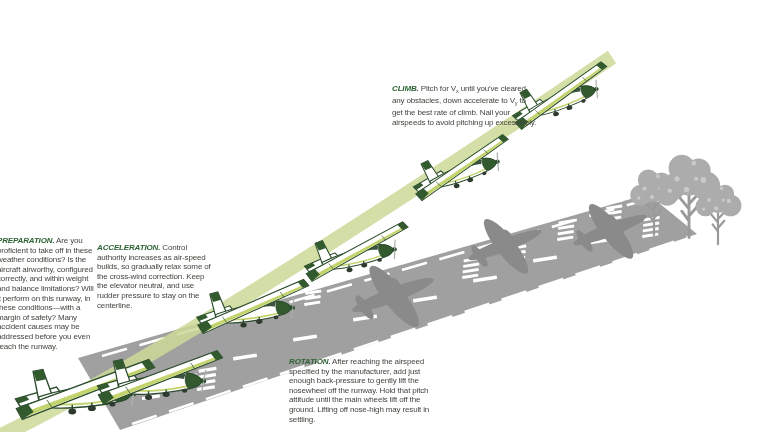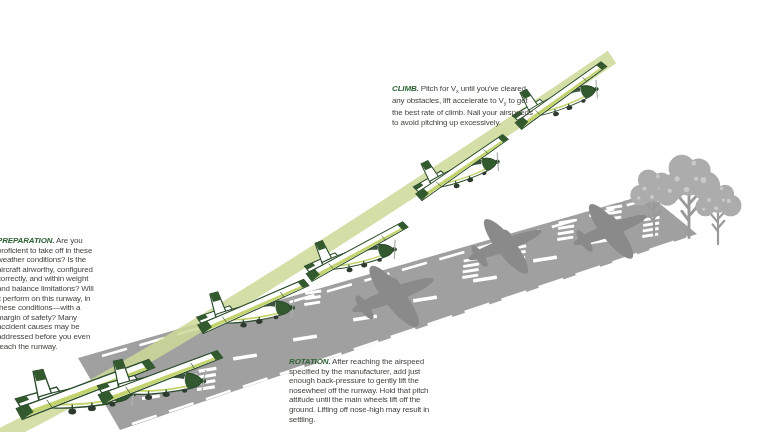--- a/index.html
+++ b/index.html
@@ -146,7 +146,7 @@
 
 
 
-  <div class="caption" id="cap-climb"><span class="hd">CLIMB.</span><span> Pitch for V</span><span class="sub">x</span><span> until you've cleared any obstacles, lift accelerate to V</span><span class="sub">y</span><span> to get the best rate of climb. Nail your airspeeds to avoid pitching up excessively.</span></div>
+  <div class="caption" id="cap-climb"><span class="hd">CLIMB.</span><span> Pitch for V</span><span class="sub">x</span><span> until you've cleared any obstacles, down accelerate to V</span><span class="sub">y</span><span> to get the best rate of climb. Nail your airspeeds to avoid pitching up excessively.</span></div>
 
   <div class="caption" id="cap-rotation"><span class="hd">ROTATION.</span><span> After reaching the airspeed specified by the manufacturer, add just enough back-pressure to gently lift the nosewheel off the runway. Hold that pitch attitude until the main wheels lift off the ground. Lifting off nose-high may result in settling.</span></div>
 

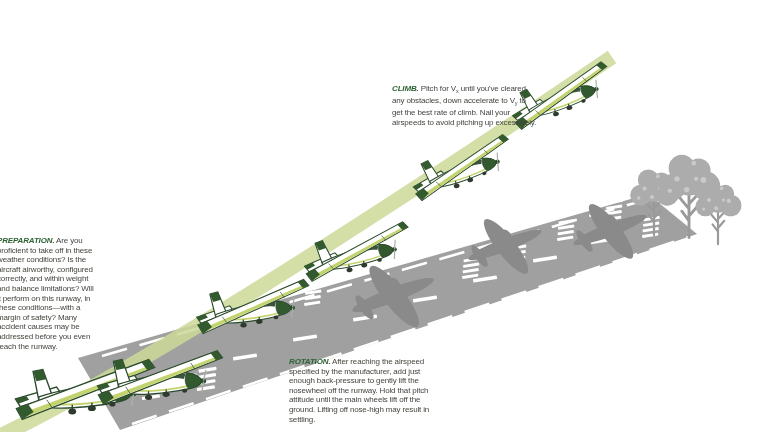--- a/index.html
+++ b/index.html
@@ -145,6 +145,7 @@
   <div class="caption" id="cap-preparation"><span class="hd">PREPARATION.</span><span> Are you proficient to take off in these weather conditions? Is the aircraft airworthy, configured correctly, and within weight and balance limitations? Will it perform on this runway, in these conditions—with a margin of safety? Many accident causes may be addressed before you even reach the runway.</span></div>
 
 
+  <div class="caption" id="cap-acceleration"><span class="hd">ACCELERATION.</span><span> Control authority increases as air-speed builds, so gradually relax some of the cross-wind correction. Keep the elevator neutral, and use rudder pressure to stay on the centerline.</span></div>
 
   <div class="caption" id="cap-climb"><span class="hd">CLIMB.</span><span> Pitch for V</span><span class="sub">x</span><span> until you've cleared any obstacles, down accelerate to V</span><span class="sub">y</span><span> to get the best rate of climb. Nail your airspeeds to avoid pitching up excessively.</span></div>
 

